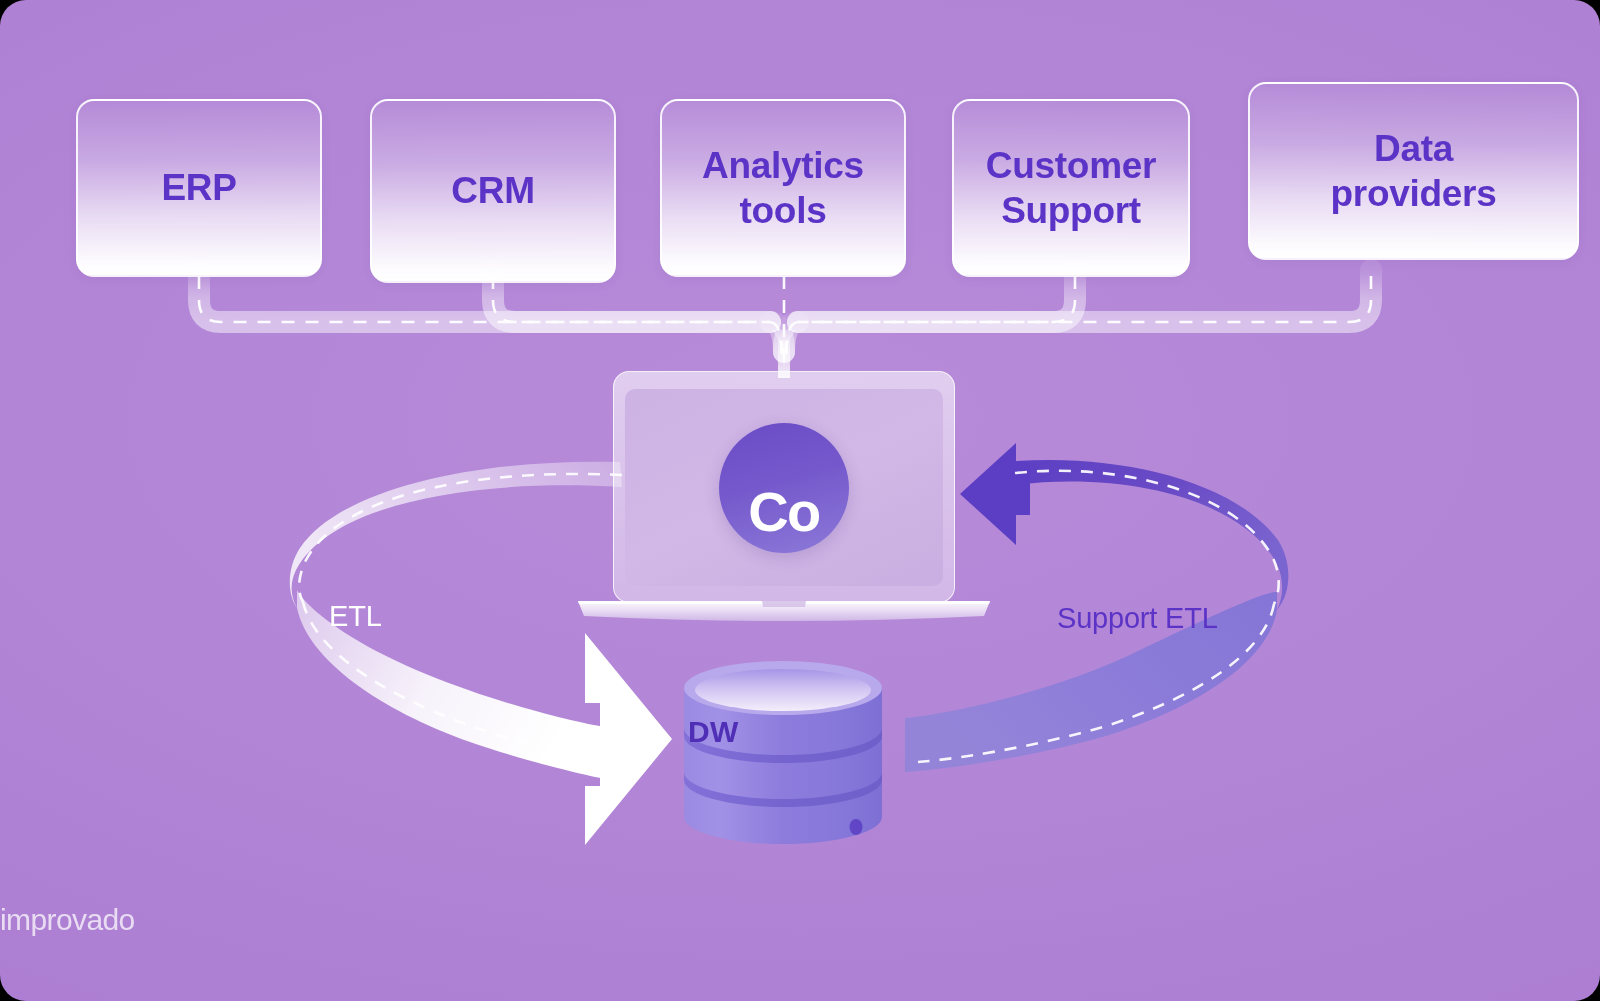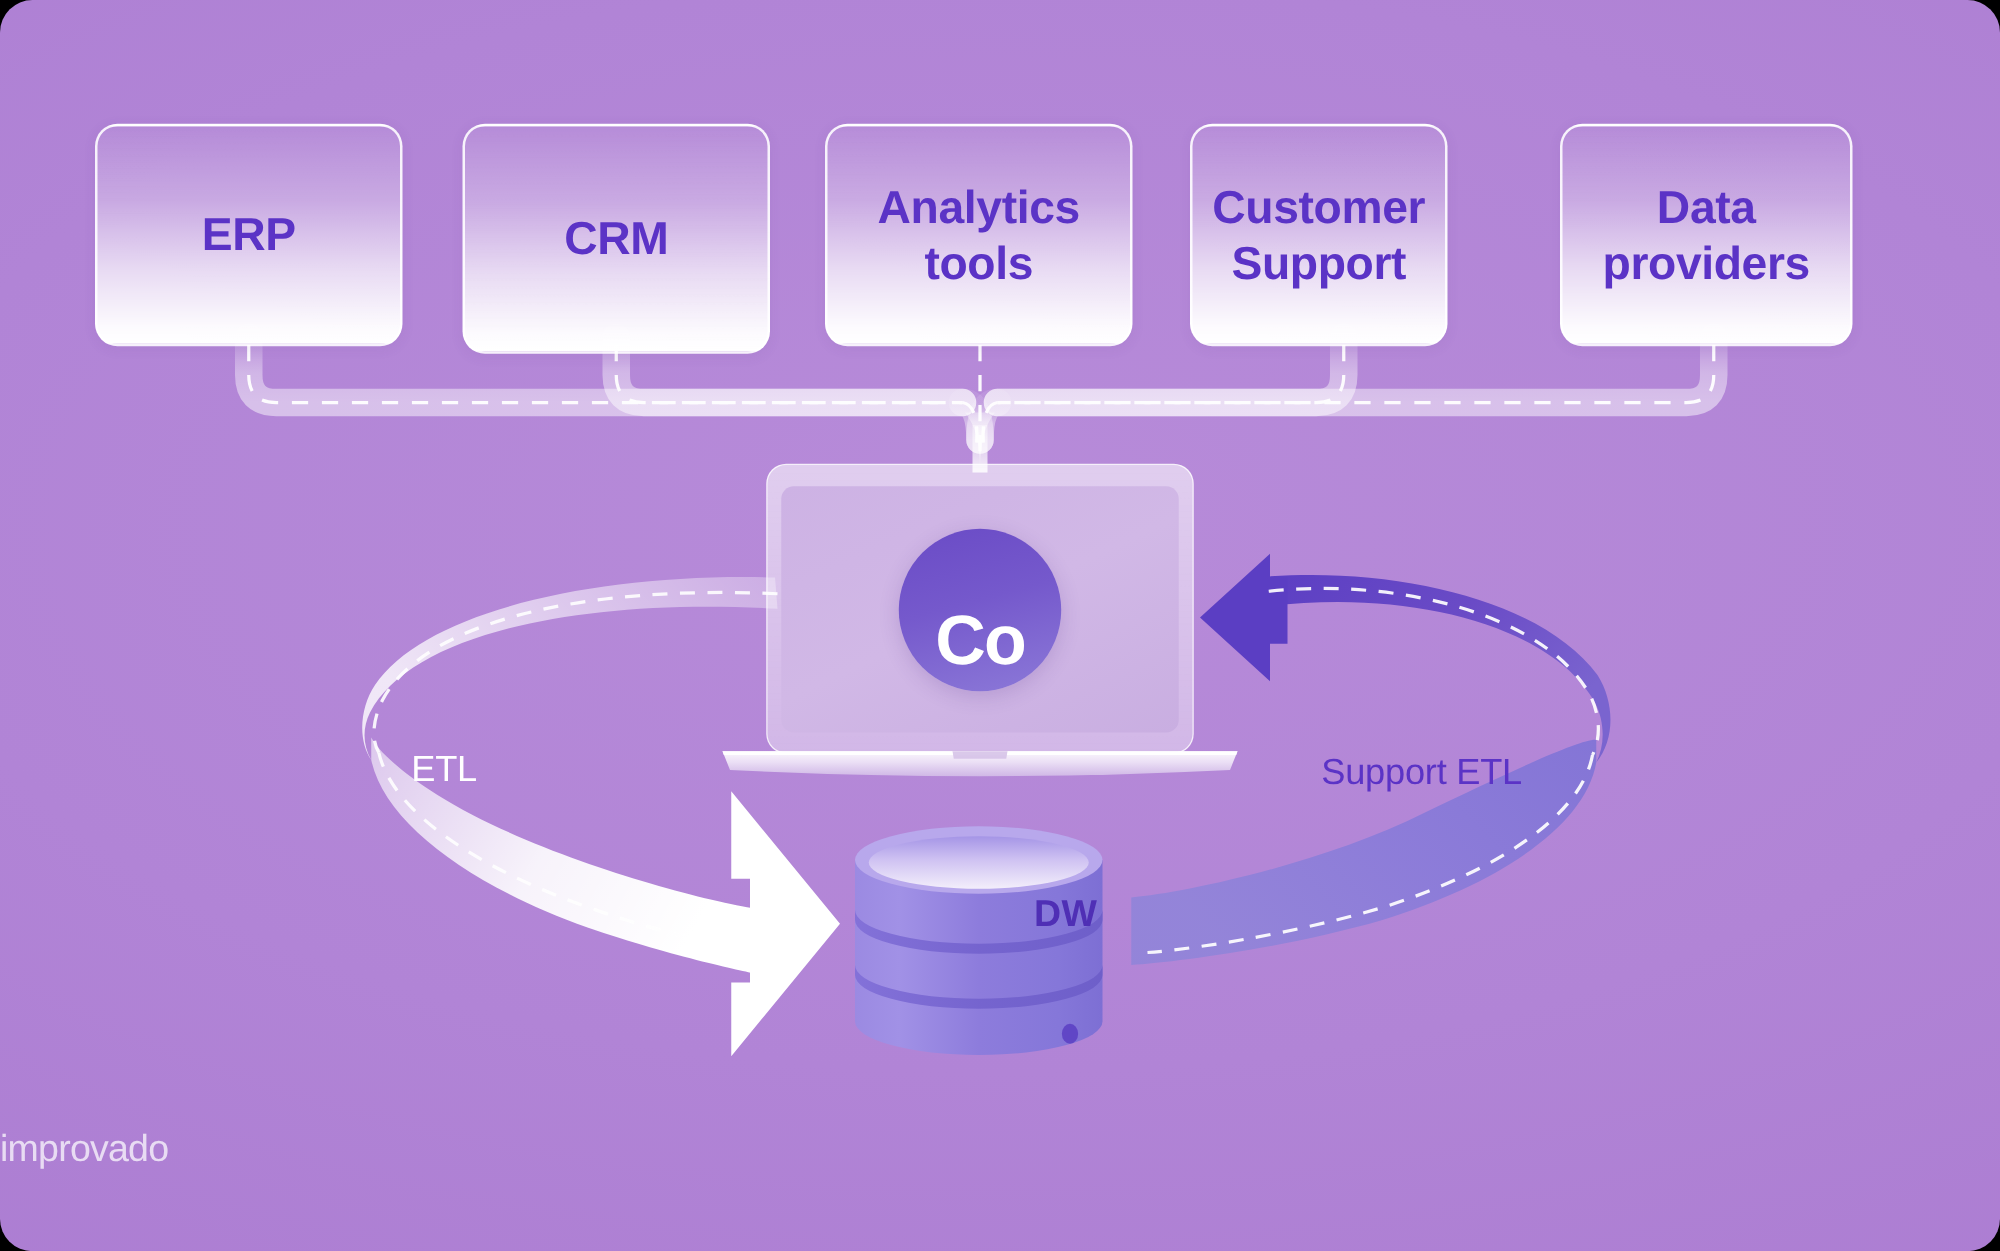--- a/index.html
+++ b/index.html
@@ -200,7 +200,7 @@
 tools</span>
   </div>
 
-  <div class="source-box" style="left:952px; top:99px; width:206px; height:178px;">
+  <div class="source-box" style="left:952px; top:99px; width:238px; height:178px;">
     <span class="label">Customer
 Support</span>
   </div>

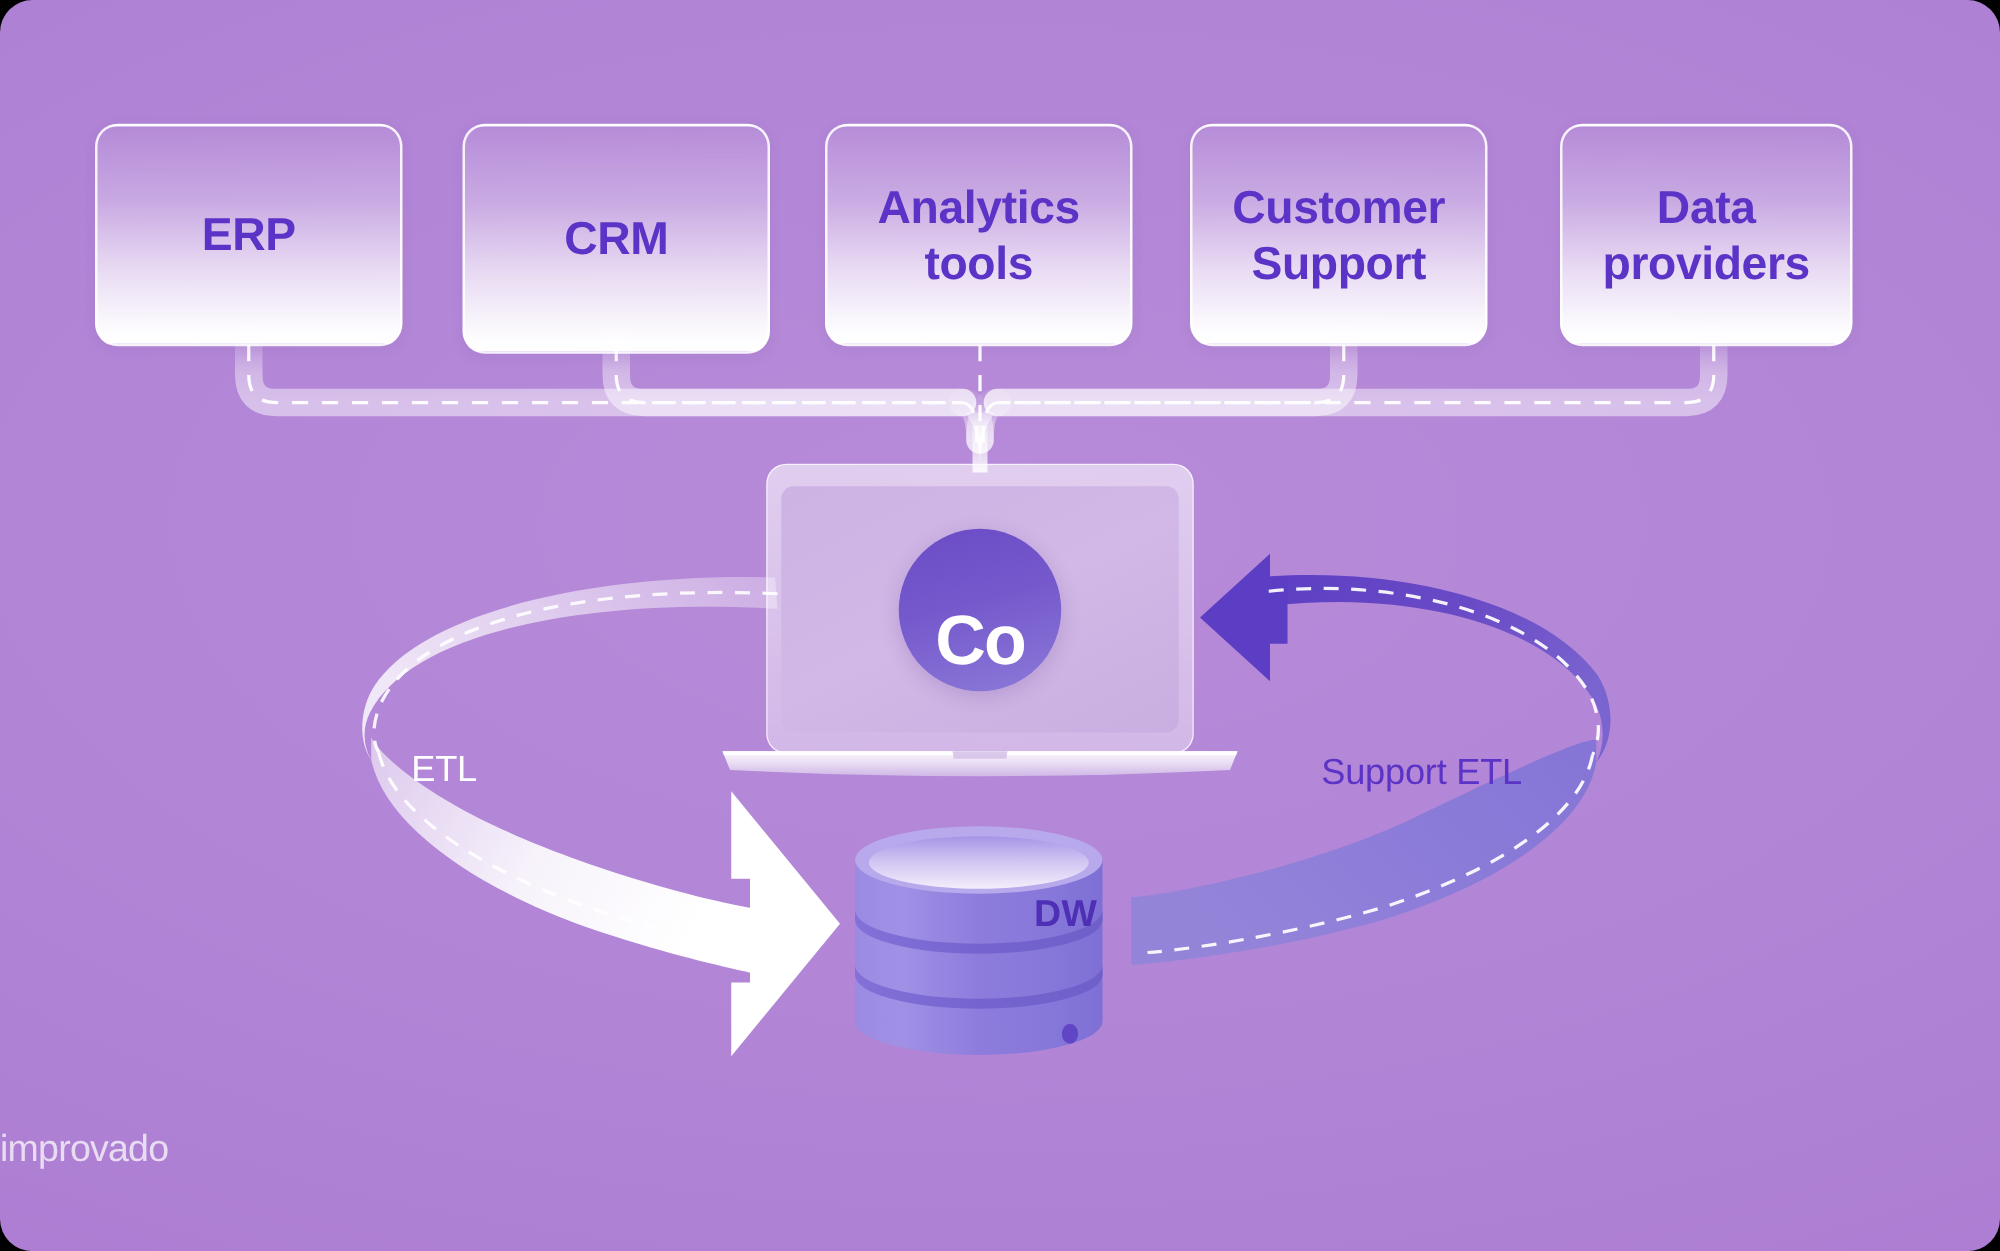--- a/index.html
+++ b/index.html
@@ -205,7 +205,7 @@
 Support</span>
   </div>
 
-  <div class="source-box" style="left:1248px; top:99px; width:234px; height:178px;">
+  <div class="source-box" style="left:1248px; top:82px; width:331px; height:178px;">
     <span class="label">Data
 providers</span>
   </div>

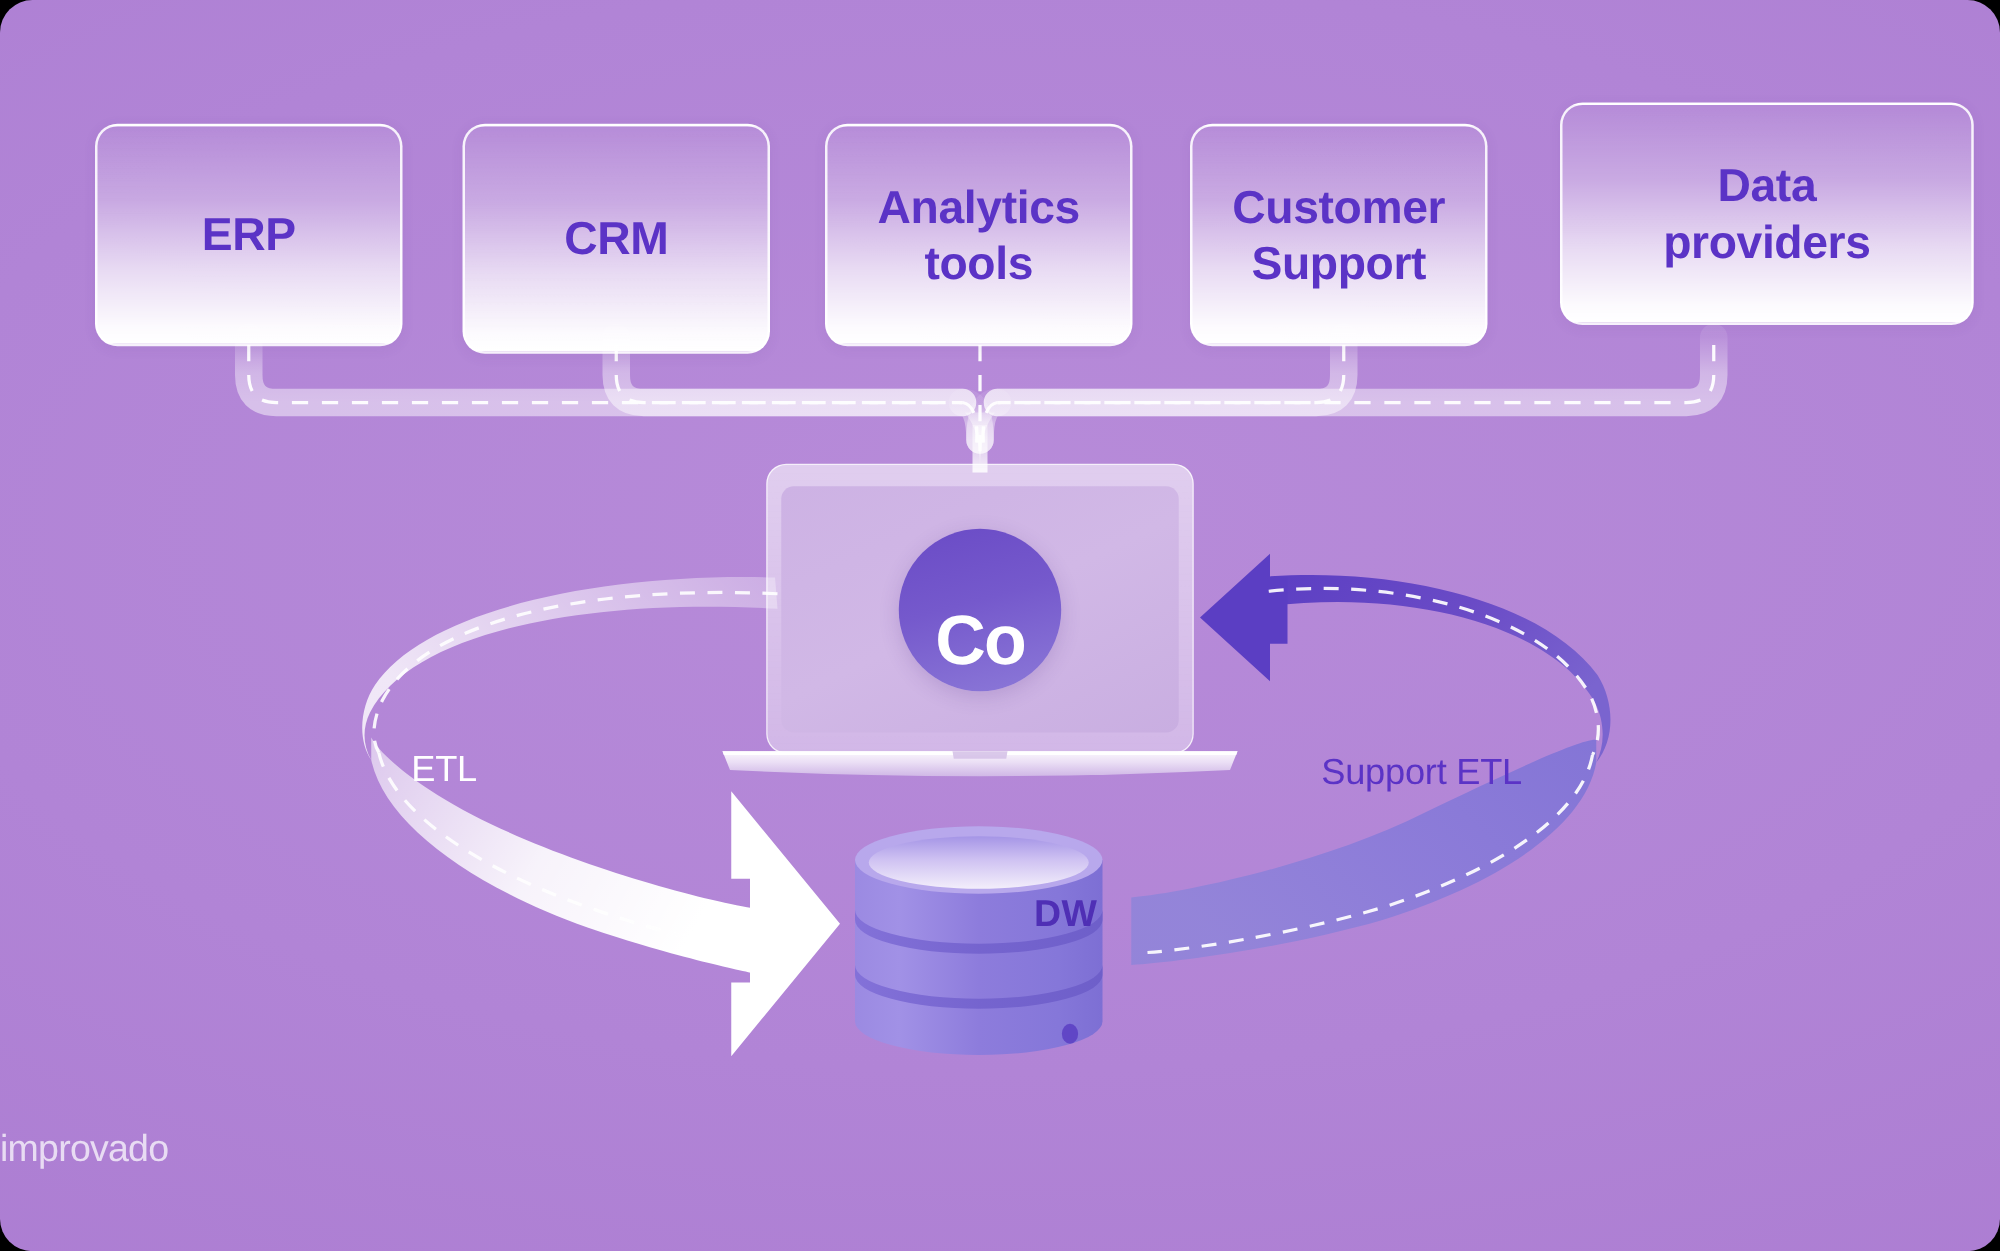--- a/index.html
+++ b/index.html
@@ -105,7 +105,7 @@
     position: absolute;
     left: 688px; top: 715px;
     width: 190px;
-    text-align: right;
+    text-align: left;
     color: #4f2fb5;
     font-size: 30px;
     font-weight: 700;

